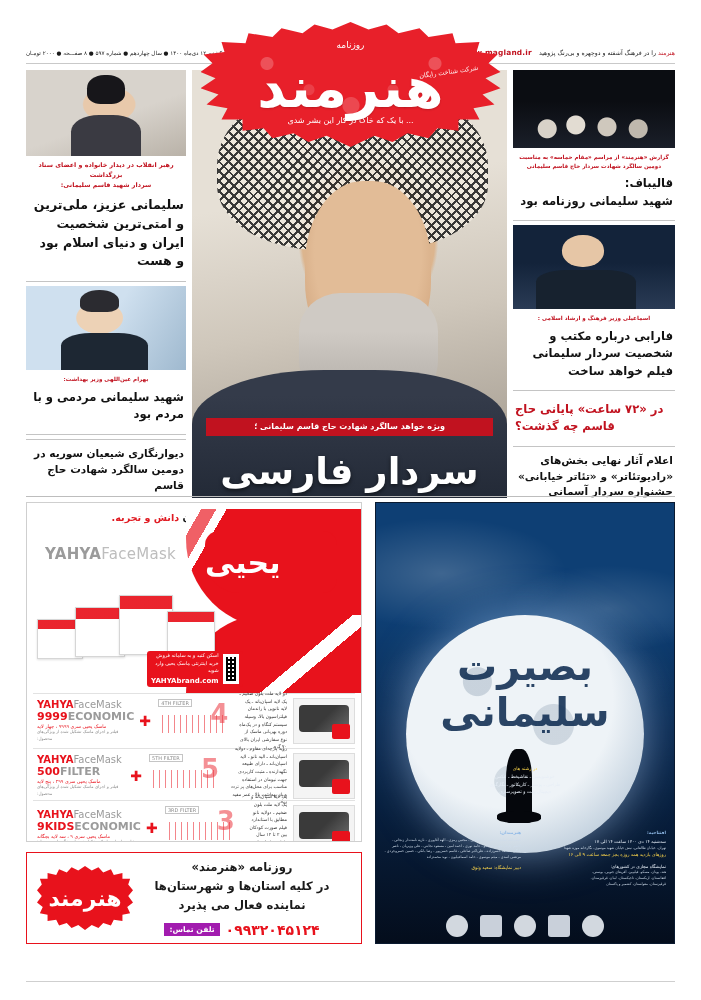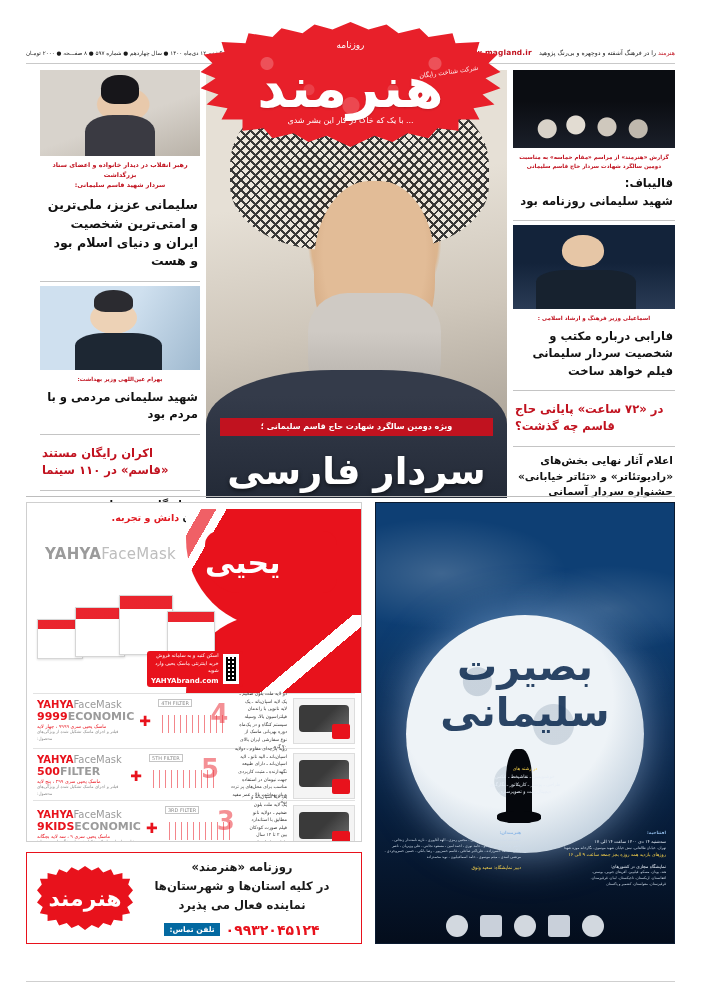--- a/index.html
+++ b/index.html
@@ -76,7 +76,7 @@
   }
 
   
-  .hero { position:absolute; top: 70px; left: 40px; right: 26px; height: 428px; }
+  .hero { position:absolute; top: 70px; left: 26px; right: 26px; height: 428px; }
 
   .col-left { position:absolute; left: 0; top: 0; width: 160px; height: 428px; }
   .col-right { position:absolute; right: 0; top: 0; width: 162px; height: 428px; }

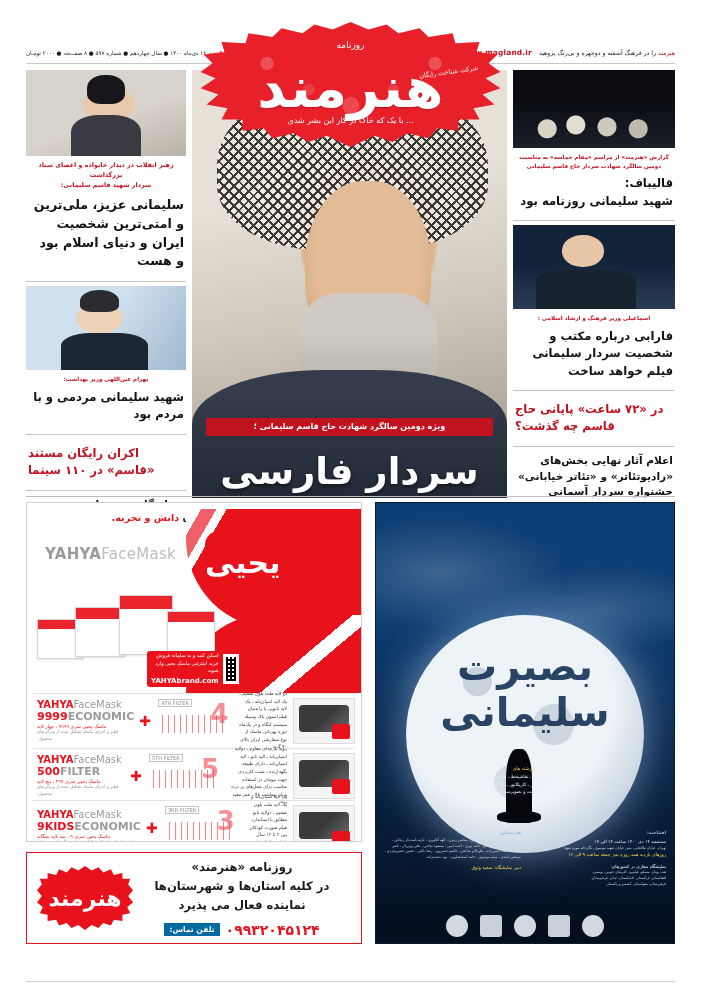--- a/index.html
+++ b/index.html
@@ -467,7 +467,7 @@
         <div class="beard"></div>
         <div class="shoulders"></div>
       </div>
-      <div class="hero-kicker">ویژه دومین سالگرد شهادت حاج قاسم سلیمانی ؛</div>
+      <div class="hero-kicker">ویژه خواهد سالگرد شهادت حاج قاسم سلیمانی ؛</div>
       <div class="hero-title">سردار فارسی</div>
     </div>
 

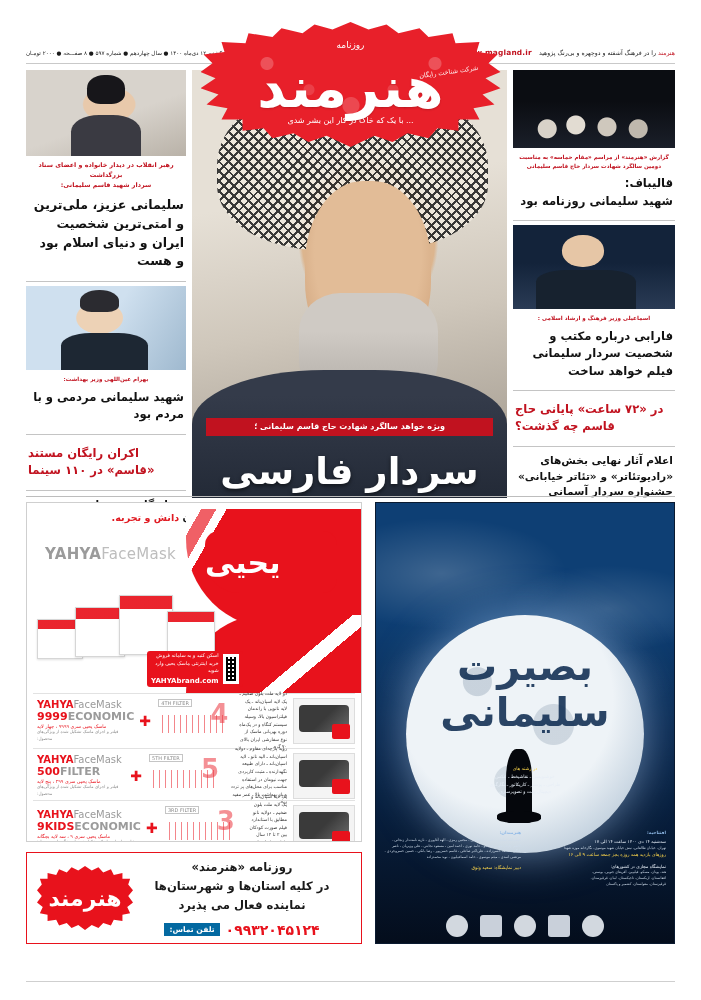--- a/index.html
+++ b/index.html
@@ -453,7 +453,6 @@
 
       <hr class="hr-dotted">
 
-      <div class="head-red">اکران رایگان مستند «قاسم» در ۱۱۰ سینما</div>
 
       <hr class="hr-dotted">
 

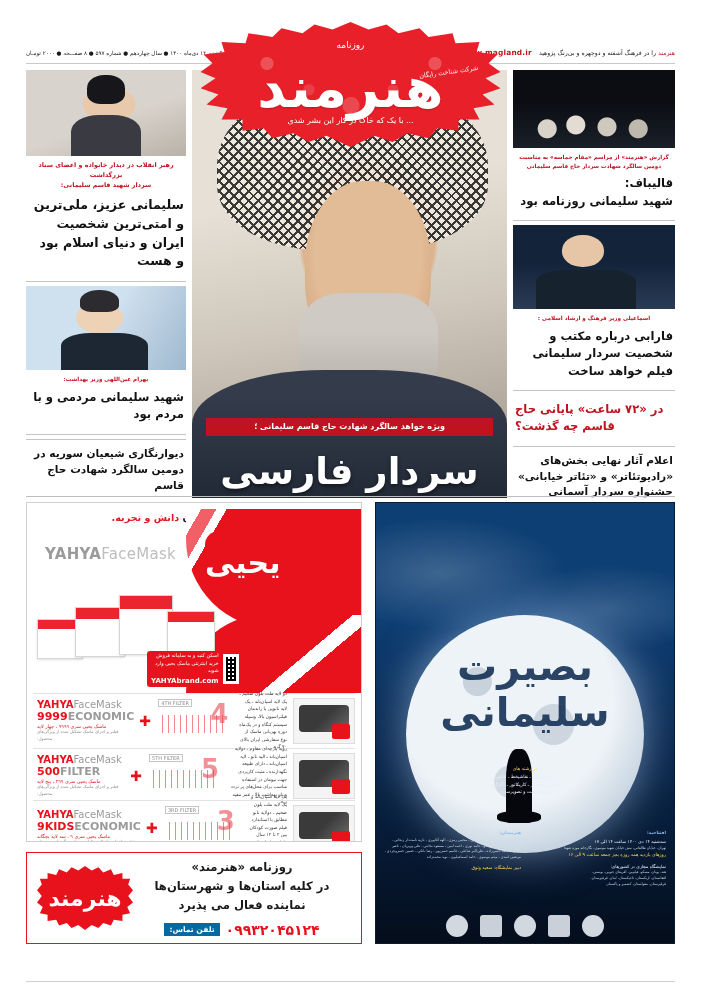--- a/index.html
+++ b/index.html
@@ -316,7 +316,7 @@
   .contact-text { flex:1; text-align:center; }
   .contact-text .line { font-size: 11.6px; font-weight:bold; color:#1a1a1a; line-height:1.62; }
   .contact-phone { display:flex; align-items:center; justify-content:center; gap:6px; margin-top:7px; }
-  .phone-badge { background:#0369a1; color:#fff; font-size:7.6px; font-weight:bold; padding:2px 5px; }
+  .phone-badge { background:#a21caf; color:#fff; font-size:7.6px; font-weight:bold; padding:2px 5px; }
   .phone-num { color:#e8121c; font-size: 14px; font-weight:bold; letter-spacing:.5px; }
   .contact-logo {
     flex: 0 0 96px; height: 64px; position:relative;

